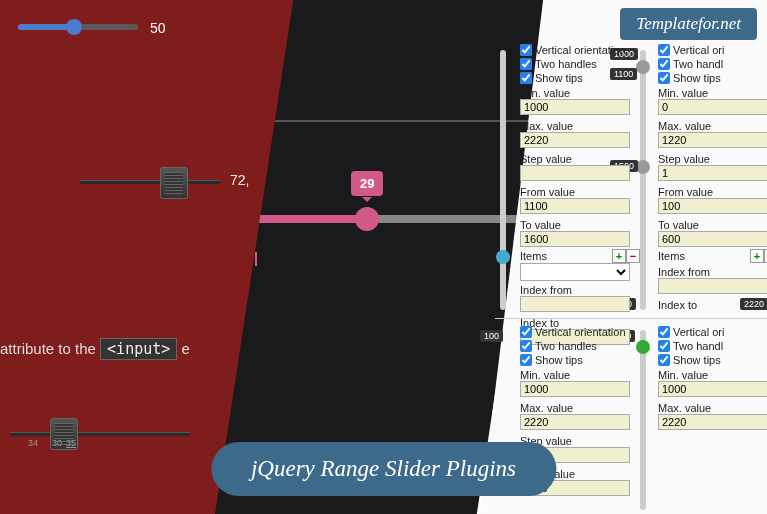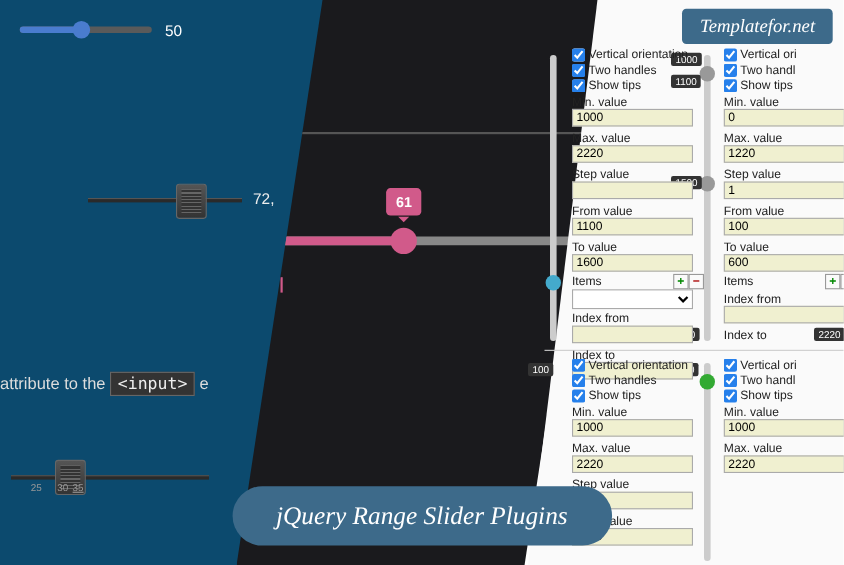--- a/index.html
+++ b/index.html
@@ -5,7 +5,7 @@
 *{box-sizing:border-box;margin:0;padding:0;font-family:Arial,sans-serif;}
 body{width:767px;height:514px;overflow:hidden;position:relative;background:#fff;}
 .panel{position:absolute;top:0;height:514px;}
-.panel-left{left:0;width:300px;background:#0c4a6e;clip-path:polygon(0 0,100% 0,75% 100%,0 100%);}
+.panel-left{left:0;width:300px;background:#7f1d1d;clip-path:polygon(0 0,100% 0,75% 100%,0 100%);}
 .panel-mid{left:215px;width:340px;background:#1a1a1d;clip-path:polygon(23% 0,100% 0,77% 100%,0 100%);}
 .panel-right{left:480px;width:287px;background:#fafafa;clip-path:polygon(22% 0,100% 0,100% 100%,0 100%);padding:10px 0 0 0;}
 

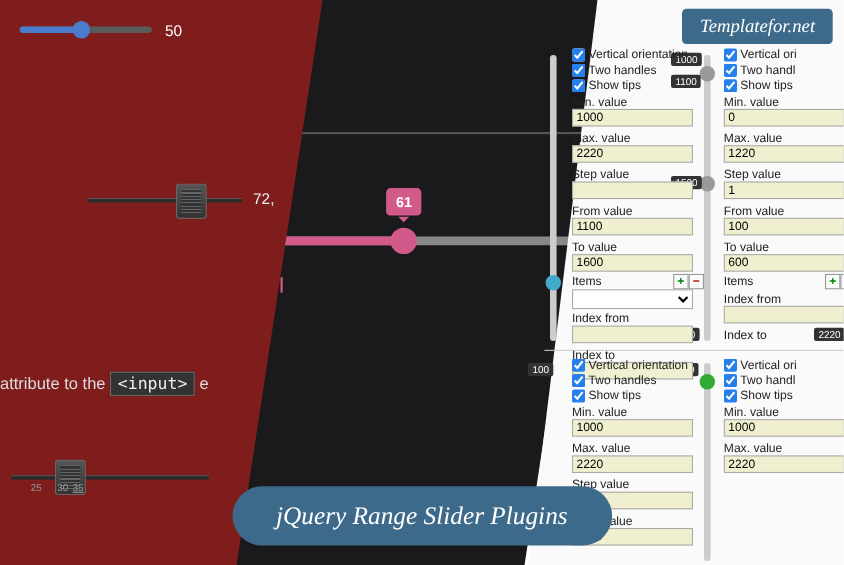--- a/index.html
+++ b/index.html
@@ -92,7 +92,7 @@
   <div class="grey-line"></div>
   <div class="pink-slider">
     <div class="pink-fill"></div>
-    <div class="pink-tip">61</div>
+    <div class="pink-tip">29</div>
     <div class="pink-thumb"></div>
   </div>
   <div class="pink-mark"></div>

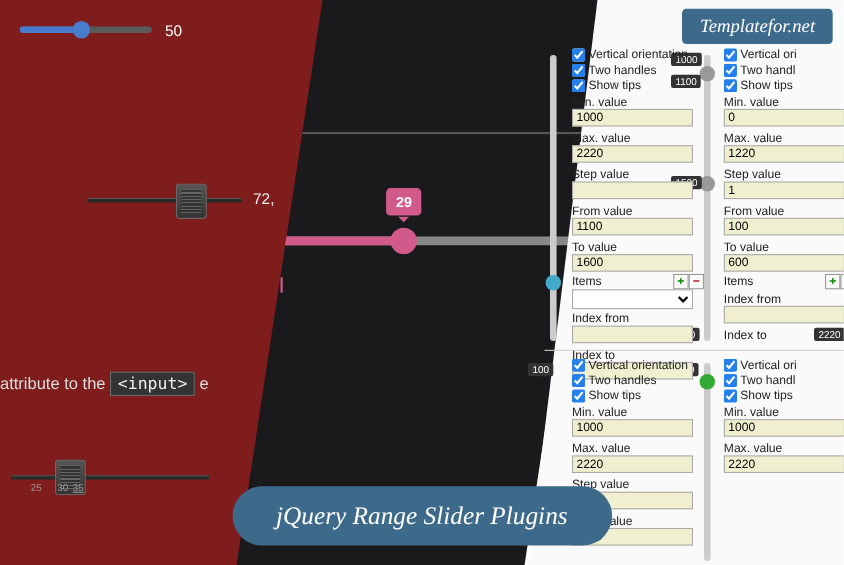--- a/index.html
+++ b/index.html
@@ -82,7 +82,7 @@
   <div class="slider-ticks">
     <div class="slider-ticks-track"></div>
     <div class="slider-dark-thumb" style="left:40px;top:-2px;"></div>
-    <span class="tick-label" style="left:18px;">25</span>
+    <span class="tick-label" style="left:18px;">34</span>
     <span class="tick-label" style="left:42px;">30</span>
     <span class="tick-label" style="left:56px;text-decoration:underline;">35</span>
   </div>

